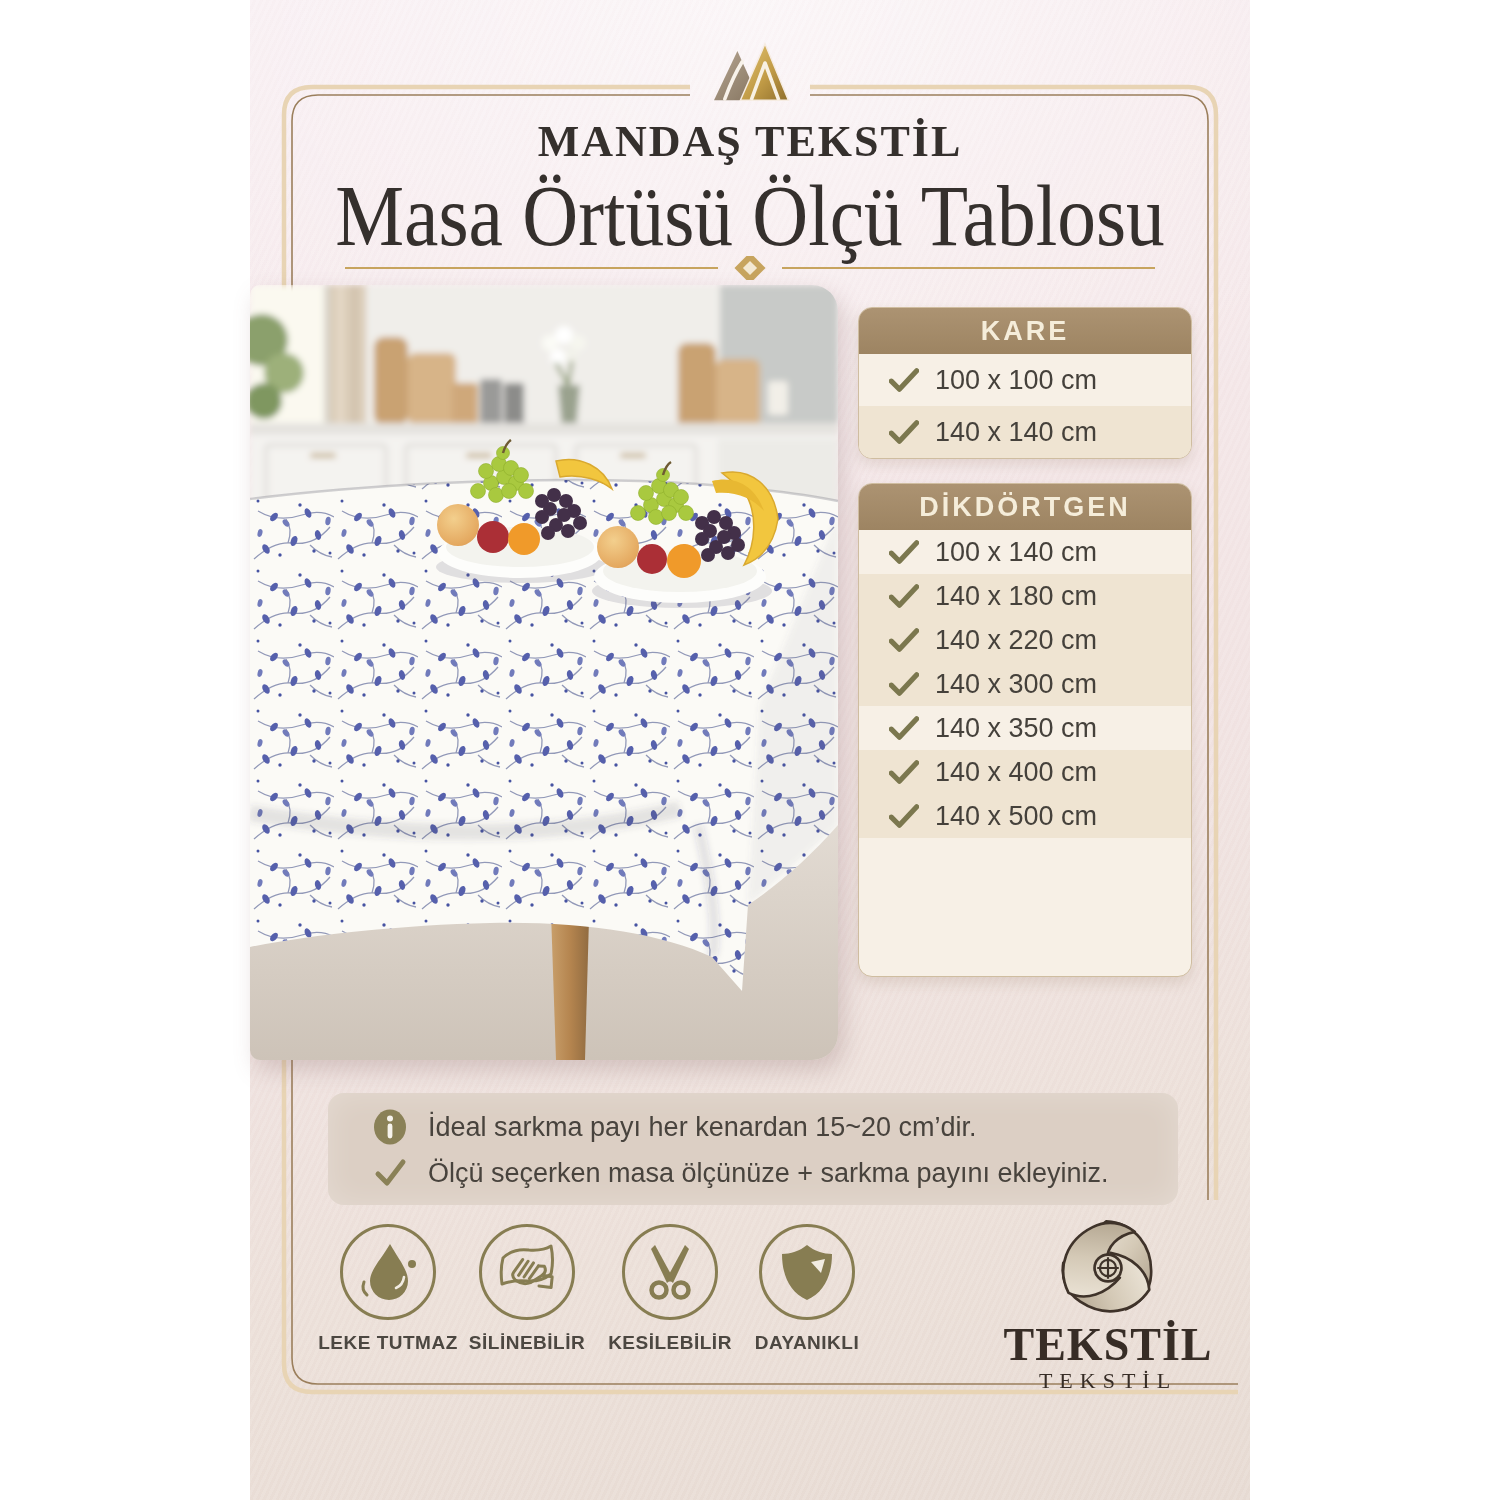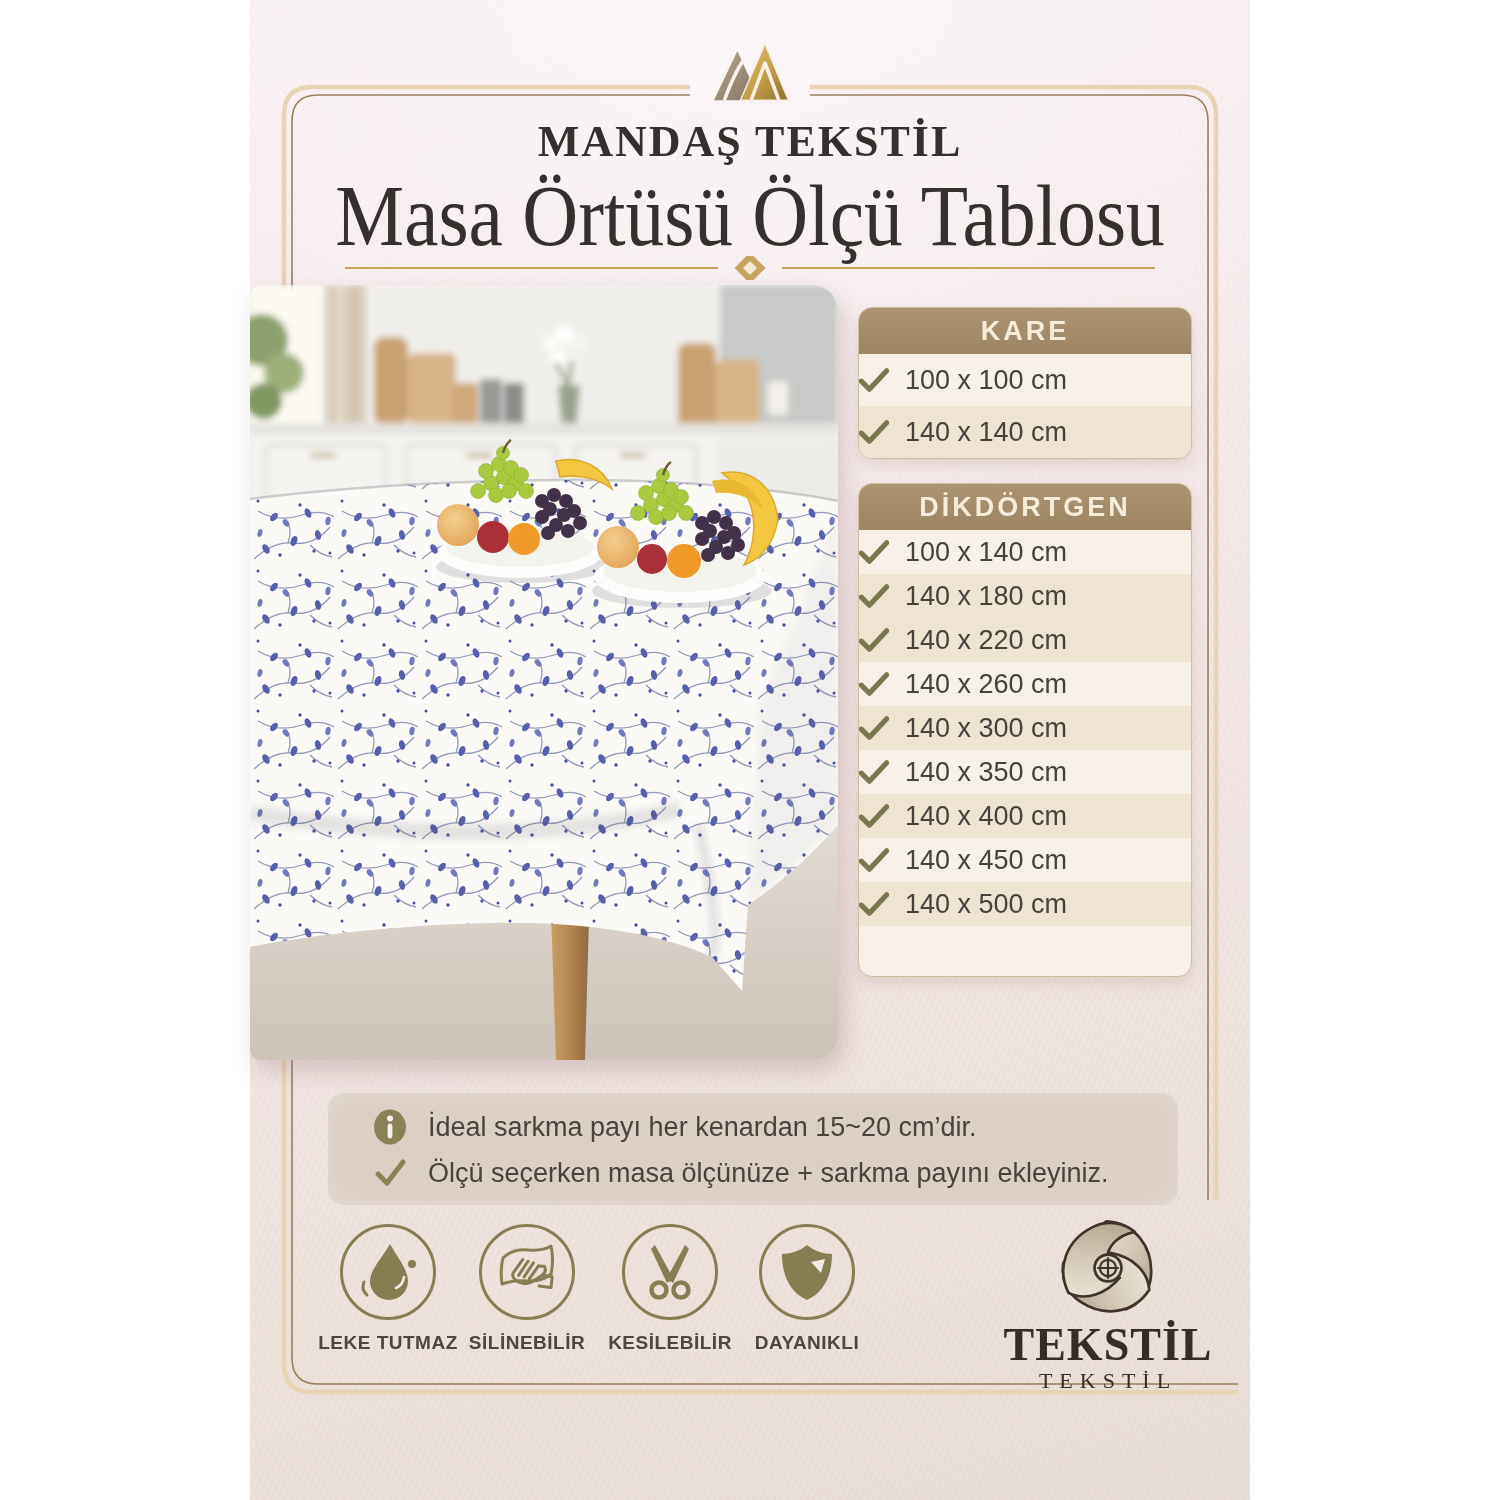--- a/index.html
+++ b/index.html
@@ -37,7 +37,7 @@
   .size-head{height:46px;display:flex;align-items:center;justify-content:center;
       background:linear-gradient(180deg,#ac9372,#9d8462);
       color:#f5edda;font-weight:bold;font-size:27px;letter-spacing:3px;}
-  .size-row{display:flex;align-items:center;color:#45413b;font-size:27px;}
+  .size-row{display:flex;align-items:center;padding-left:30px;color:#45413b;font-size:27px;}
   .kare .size-row{height:52px;}
   .dik .size-row{height:44px;}
   .size-row.alt{background:#efe4d2;}

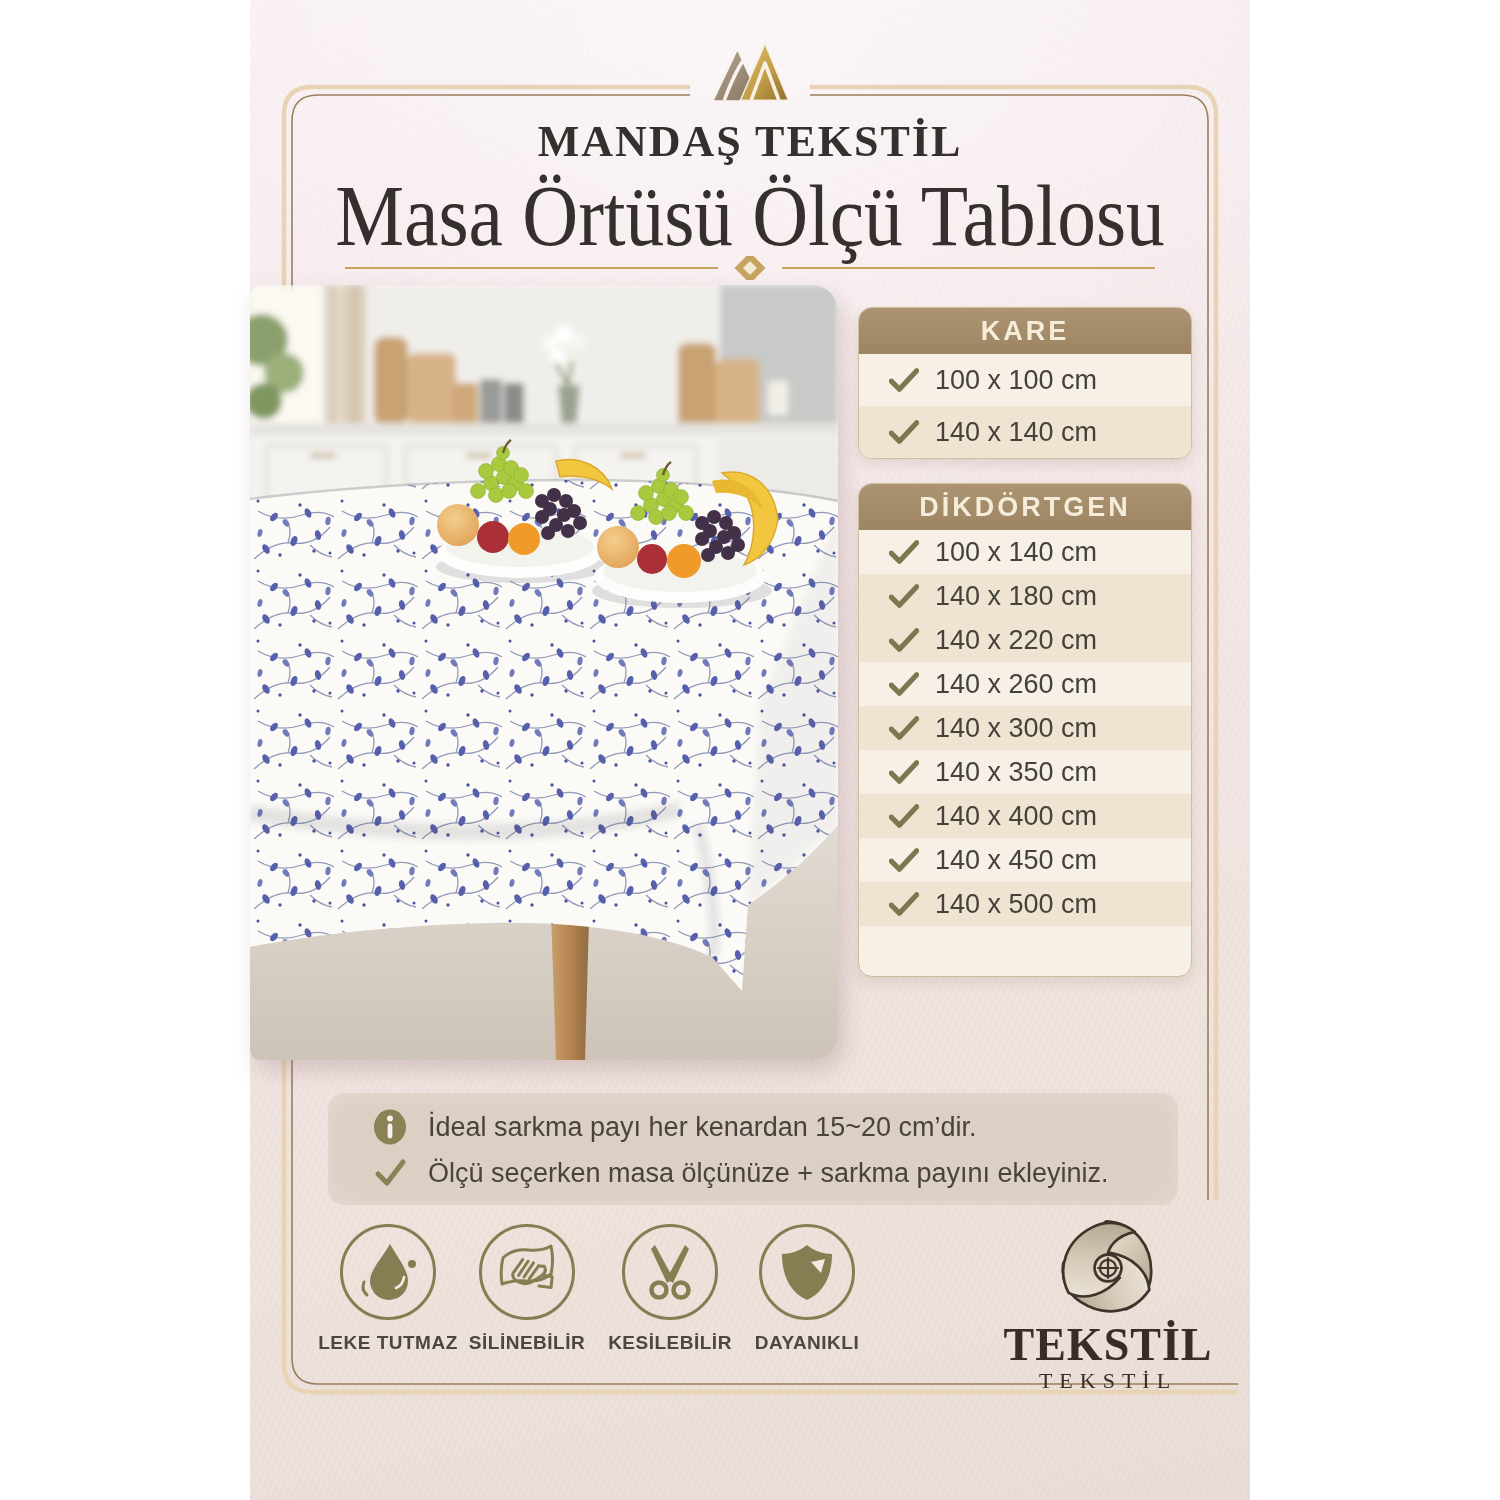--- a/index.html
+++ b/index.html
@@ -332,12 +332,6 @@
           </svg>
           <span>140 x 220 cm</span>
         </div>
-    <div class="size-row">
-          <svg class="check" viewBox="0 0 26 22">
-            <polyline points="2,12 9,19 24,3" fill="none" stroke="#7b774e" stroke-width="4.5" stroke-linecap="round" stroke-linejoin="round"></polyline>
-          </svg>
-          <span>140 x 260 cm</span>
-        </div>
     <div class="size-row alt">
           <svg class="check" viewBox="0 0 26 22">
             <polyline points="2,12 9,19 24,3" fill="none" stroke="#7b774e" stroke-width="4.5" stroke-linecap="round" stroke-linejoin="round"></polyline>

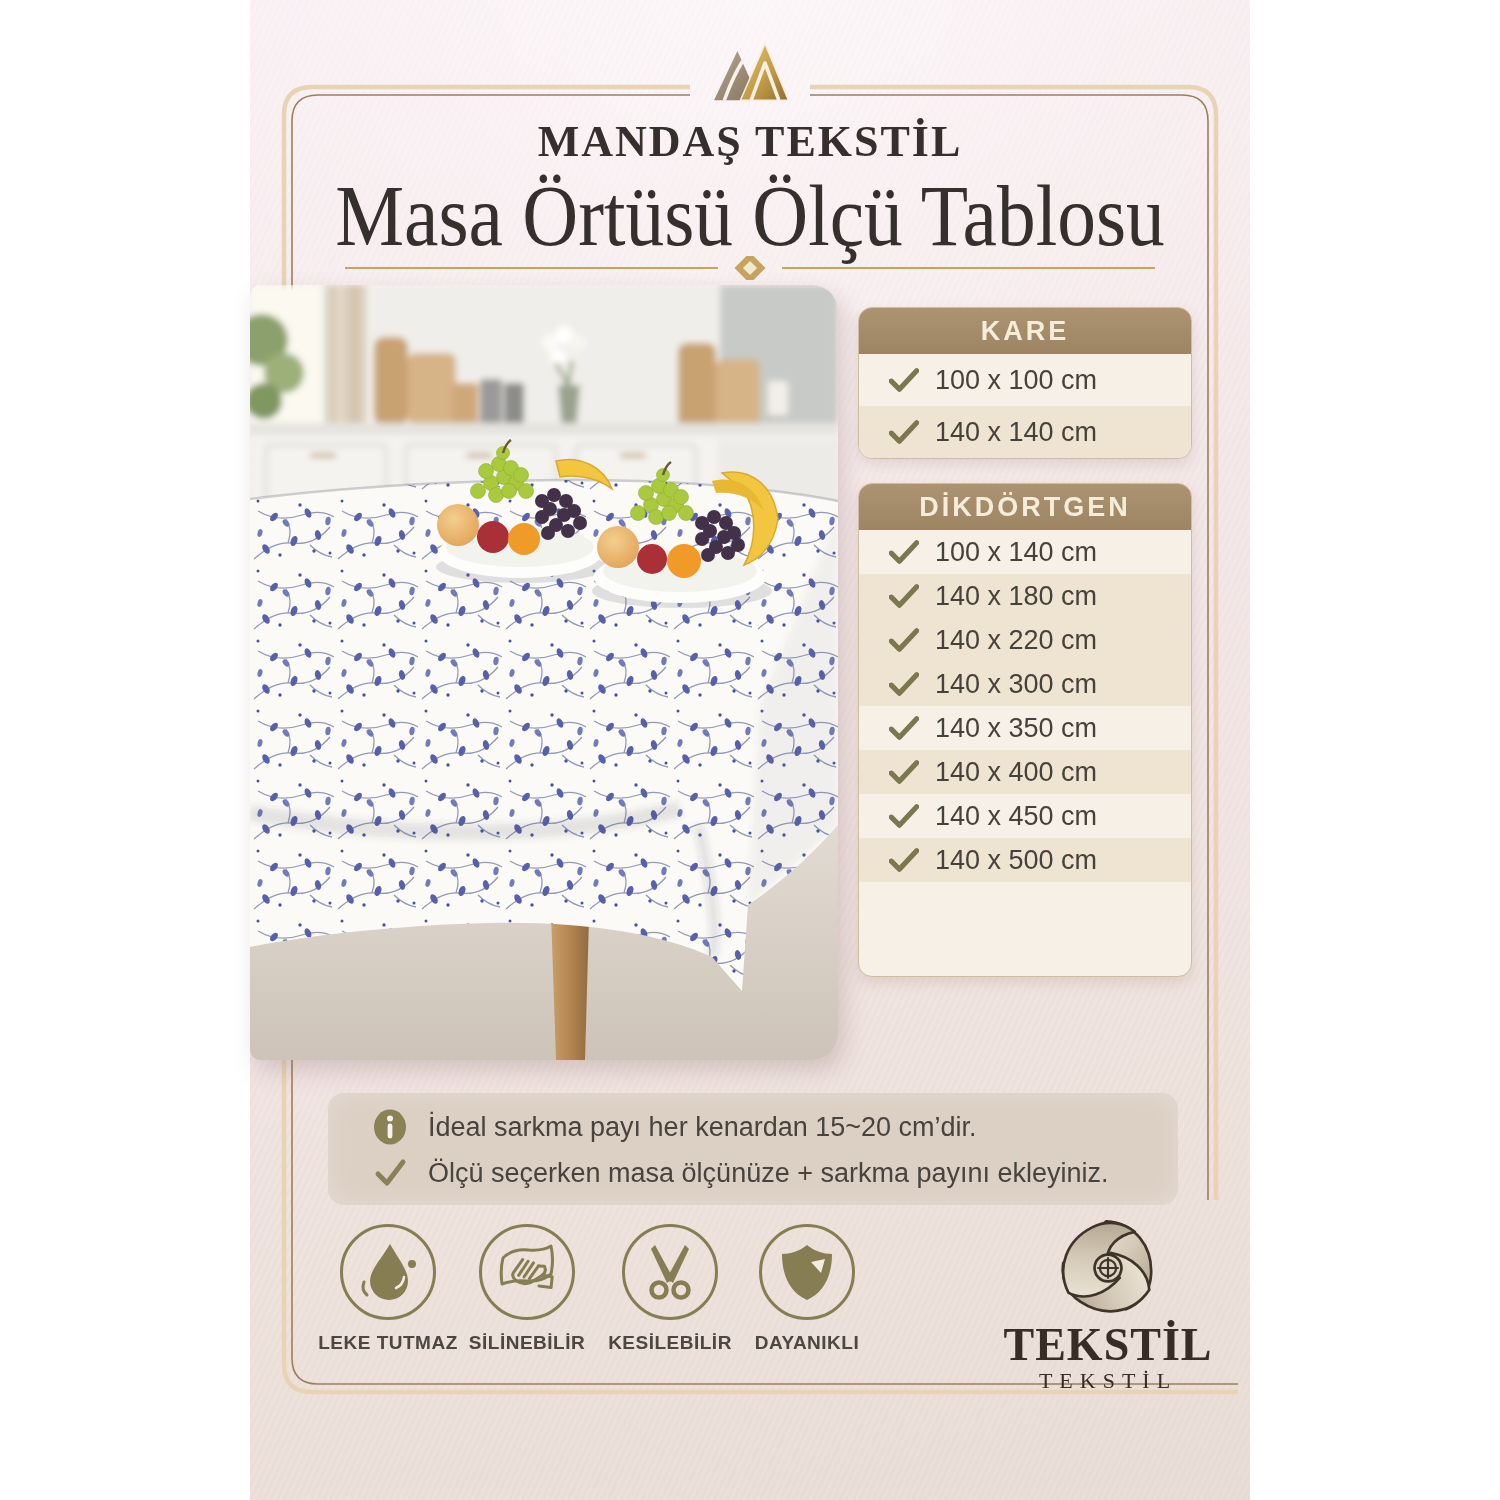--- a/index.html
+++ b/index.html
@@ -350,12 +350,6 @@
           </svg>
           <span>140 x 400 cm</span>
         </div>
-    <div class="size-row">
-          <svg class="check" viewBox="0 0 26 22">
-            <polyline points="2,12 9,19 24,3" fill="none" stroke="#7b774e" stroke-width="4.5" stroke-linecap="round" stroke-linejoin="round"></polyline>
-          </svg>
-          <span>140 x 450 cm</span>
-        </div>
     <div class="size-row alt">
           <svg class="check" viewBox="0 0 26 22">
             <polyline points="2,12 9,19 24,3" fill="none" stroke="#7b774e" stroke-width="4.5" stroke-linecap="round" stroke-linejoin="round"></polyline>

